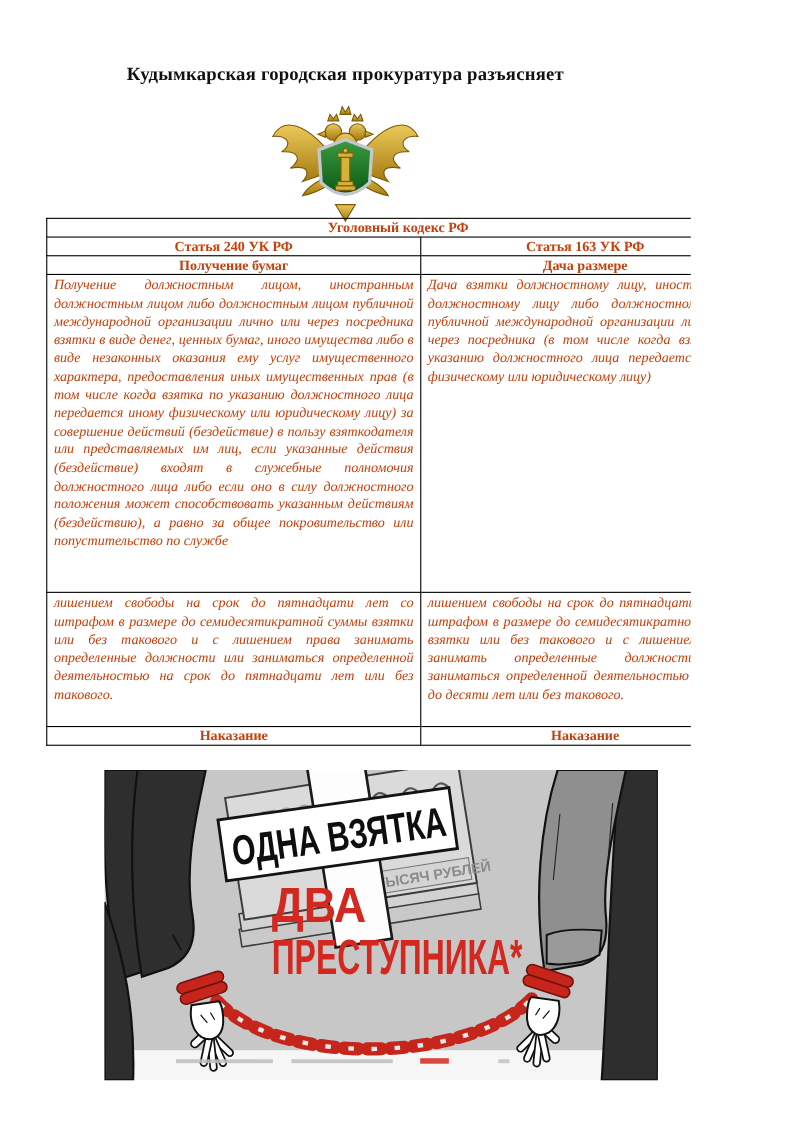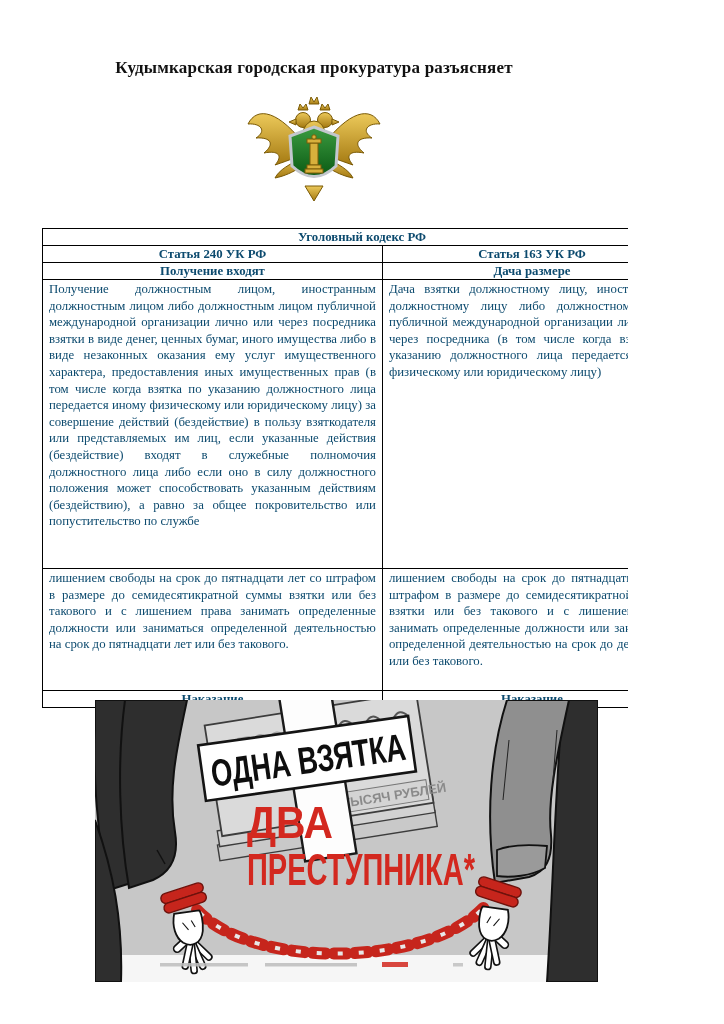--- a/index.html
+++ b/index.html
@@ -8,8 +8,8 @@
   .doc-title{position:absolute;top:58px;left:0;width:100%;text-align:center;
              font-size:17px;font-weight:bold;letter-spacing:.2px;color:#111;}
   .emblem{position:absolute;top:94px;left:50%;transform:translateX(-50%);width:138px;height:112px;}
-  .law-table{position:absolute;top:228px;left:42px;width:640px;border-collapse:collapse;
-             font-size:12.8px;line-height:16.6px;color:#0c4a6e;}
+  .law-table{position:absolute;top:198px;left:42px;width:640px;border-collapse:collapse;
+             font-size:12.8px;line-height:16.6px;color:#c2410c;}
   .law-table td,.law-table th{border:1px solid #000;padding:0 6px;vertical-align:top;}
   .law-table .hdr{font-weight:bold;text-align:center;padding:0 4px;line-height:16px;}
   .law-table .body-cell{text-align:justify;padding:1px 6px 2px 6px;}

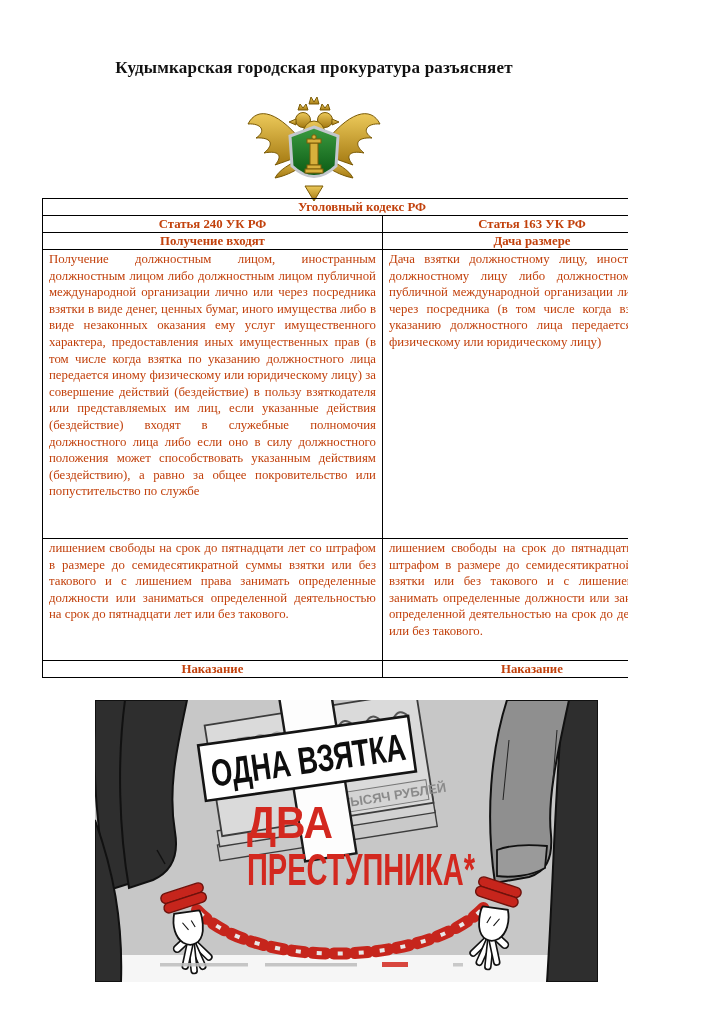--- a/index.html
+++ b/index.html
@@ -85,7 +85,7 @@
       <td class="hdr">Статья 163 УК РФ</td>
     </tr>
     <tr>
-      <td class="hdr">Получение входят</td>
+      <td class="hdr">Получение бумаг</td>
       <td class="hdr">Дача размере</td>
     </tr>
     <tr>

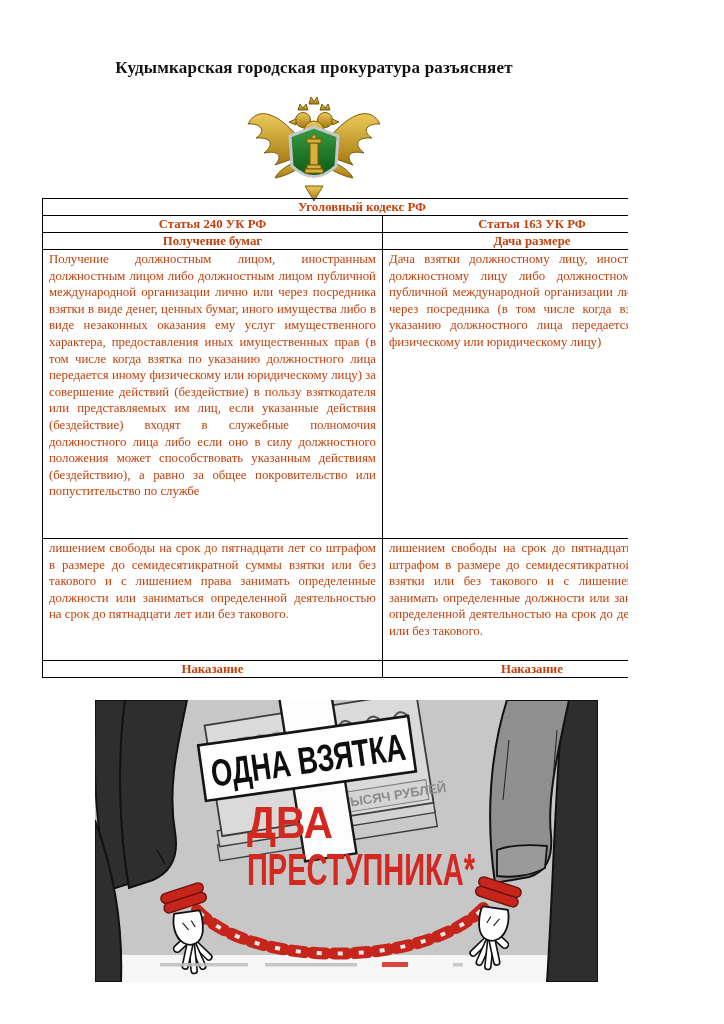--- a/index.html
+++ b/index.html
@@ -12,7 +12,7 @@
              font-size:12.8px;line-height:16.6px;color:#c2410c;}
   .law-table td,.law-table th{border:1px solid #000;padding:0 6px;vertical-align:top;}
   .law-table .hdr{font-weight:bold;text-align:center;padding:0 4px;line-height:16px;}
-  .law-table .body-cell{text-align:justify;padding:1px 6px 2px 6px;}
+  .law-table .body-cell{text-align:justify;padding:1px 6px 2px 6px;font-style:italic;}
   .col-left{width:53.2%;}
   .col-right{width:46.8%;}
   .poster{position:absolute;top:700px;left:95px;width:503px;height:282px;}

